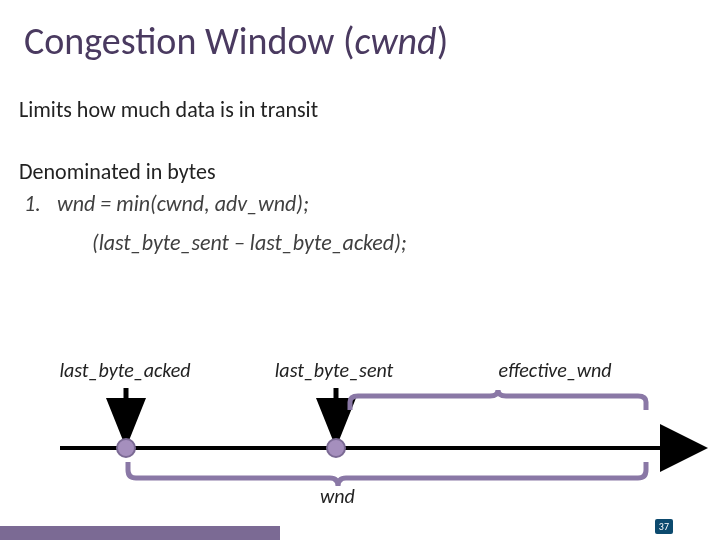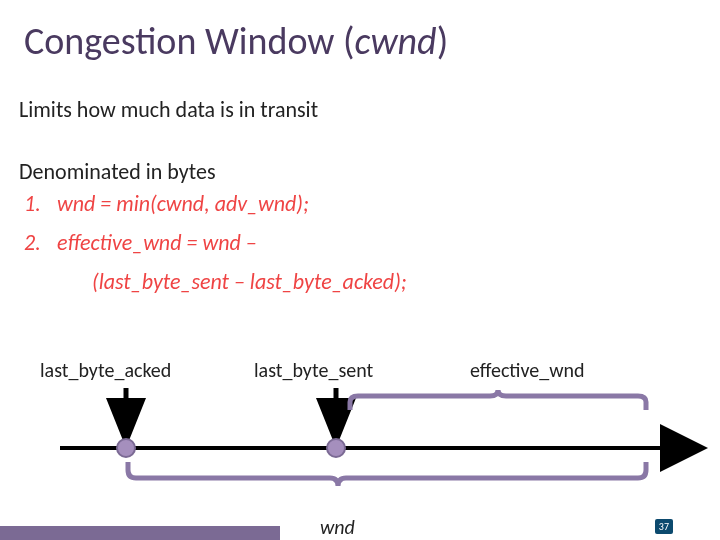--- a/index.html
+++ b/index.html
@@ -10,7 +10,7 @@
   .line { position: absolute; left: 19px; color: #222; font-size: 22px; }
   .l1 { top: 96px; }
   .l2 { top: 138px; margin-top: 20px; }
-  .list { position: absolute; left: 24px; top: 190px; font-size: 22px; color: #ef4444; }
+  .list { position: absolute; left: 24px; top: 190px; font-size: 22px; color: #404040; }
   .li { margin-bottom: 12px; }
   .li .num { font-style: italic; display: inline-block; width: 28px; }
   .li .body { font-style: italic; }

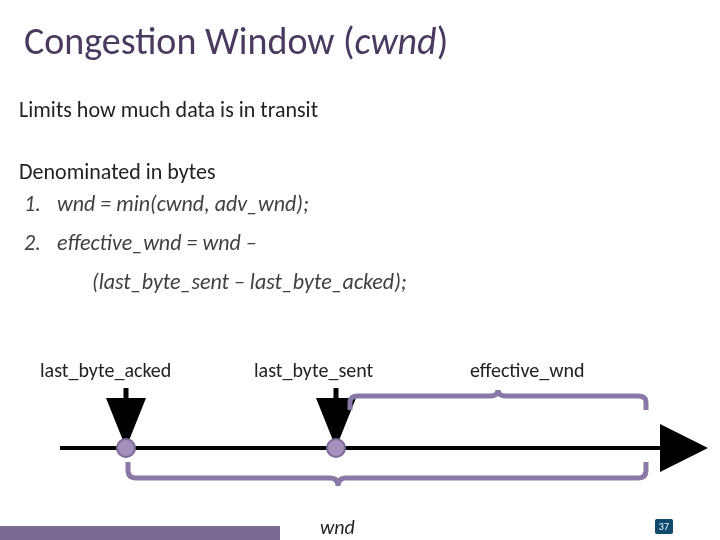--- a/index.html
+++ b/index.html
@@ -40,10 +40,6 @@
     <span class="num">1.</span>
     <span class="body">wnd = min(cwnd, adv_wnd);</span>
   </div>
-  <div class="li">
-    <span class="num">2.</span>
-    <span class="body">effective_wnd = wnd –</span>
-  </div>
   <div class="indent">(last_byte_sent – last_byte_acked);</div>
 </div>
 

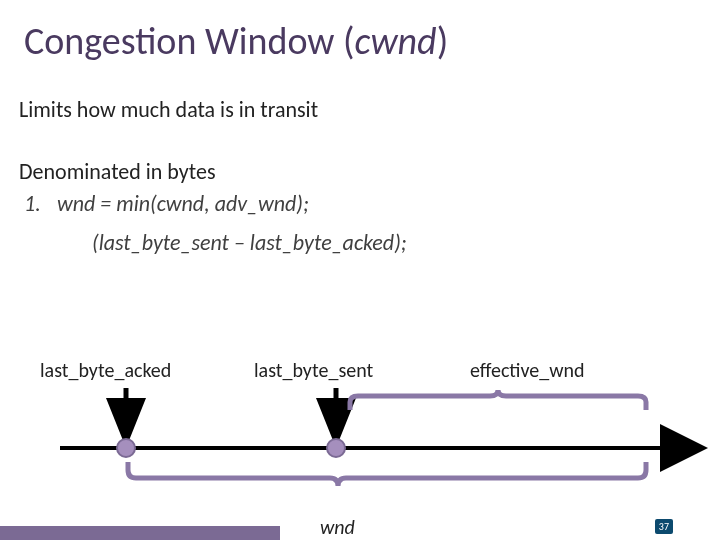--- a/index.html
+++ b/index.html
@@ -15,7 +15,7 @@
   .li .num { font-style: italic; display: inline-block; width: 28px; }
   .li .body { font-style: italic; }
   .indent { margin-left: 68px; font-style: italic; font-size: 22px; margin-top: 2px; }
-  .diagram-label { position: absolute; font-size: 20px; color: #222; }
+  .diagram-label { position: absolute; font-size: 20px; font-style: italic; color: #222; text-align: center; }
   .lbl-acked { left: 40px; top: 358px; width: 170px; }
   .lbl-sent { left: 254px; top: 358px; width: 160px; }
   .lbl-eff { left: 470px; top: 358px; width: 170px; }

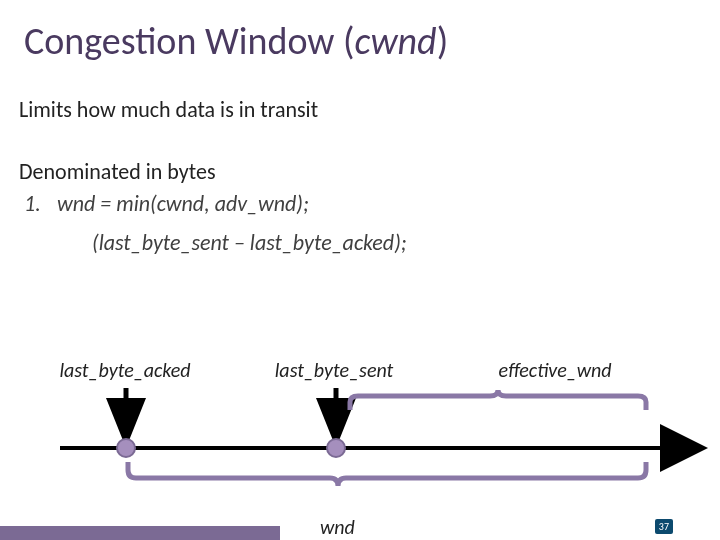--- a/index.html
+++ b/index.html
@@ -19,7 +19,7 @@
   .lbl-acked { left: 40px; top: 358px; width: 170px; }
   .lbl-sent { left: 254px; top: 358px; width: 160px; }
   .lbl-eff { left: 470px; top: 358px; width: 170px; }
-  .lbl-wnd { position: absolute; left: 320px; top: 515px; font-size: 20px; font-style: italic; color: #222; }
+  .lbl-wnd { position: absolute; left: 320px; top: 484px; font-size: 20px; font-style: italic; color: #222; }
   svg.arrows { position: absolute; left: 0; top: 0; }
   .footer-bar { position: absolute; left: 0; bottom: 0; width: 280px; height: 14px; background: #7b6a94; }
   .page-num { position: absolute; right: 10px; bottom: 6px; background: #0c4a6e; color: #fff; font-size: 10px; padding: 1px 4px; border-radius: 2px; }

